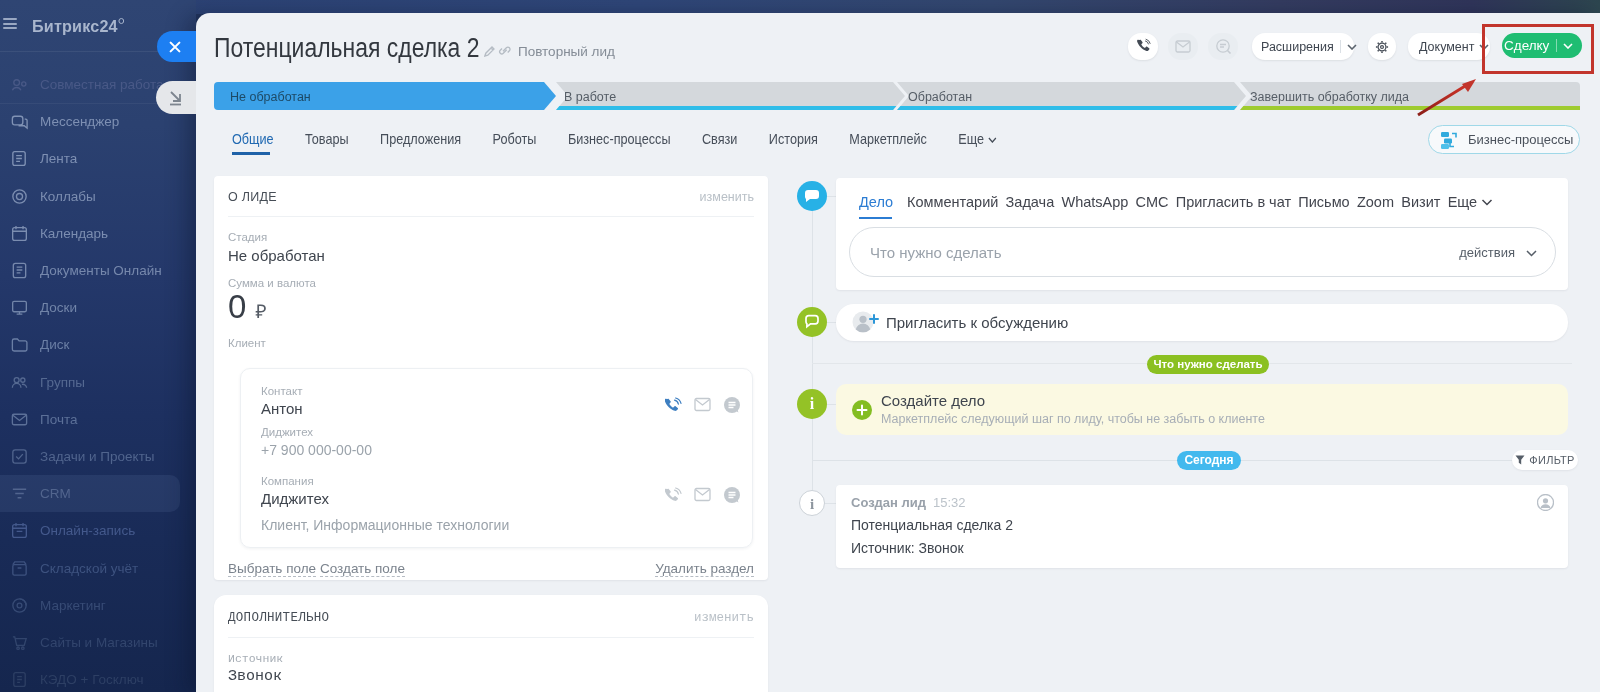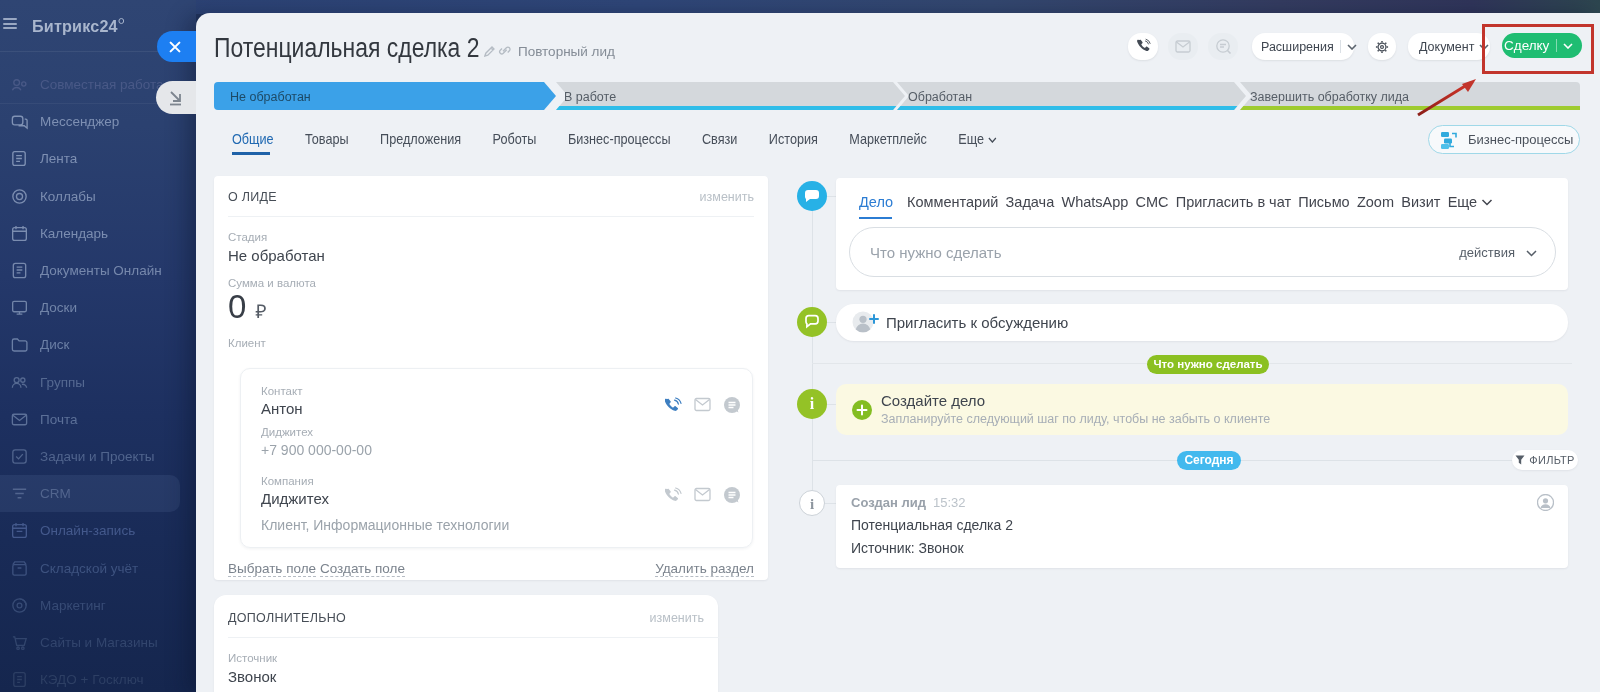--- a/index.html
+++ b/index.html
@@ -381,7 +381,7 @@
       </svg>
   </div>
   <div style="position:absolute; left:45px; top:8px; font-size:15px; color:#3f454e;">Создайте дело</div>
-  <div style="position:absolute; left:45px; top:28px; font-size:12.5px; color:#a7aeb6;">Запланируйте следующий шаг по лиду, чтобы не забыть о клиенте</div>
+  <div style="position:absolute; left:45px; top:28px; font-size:12.5px; color:#a7aeb6;">Маркетплейс следующий шаг по лиду, чтобы не забыть о клиенте</div>
 </div>
 
 <div style="position:absolute; left:1177px; top:451px; width:64px; height:19px; background:#42b9ee; border-radius:10px; color:#fff; font-size:12px; font-weight:bold; text-align:center; line-height:19px;">Сегодня</div>

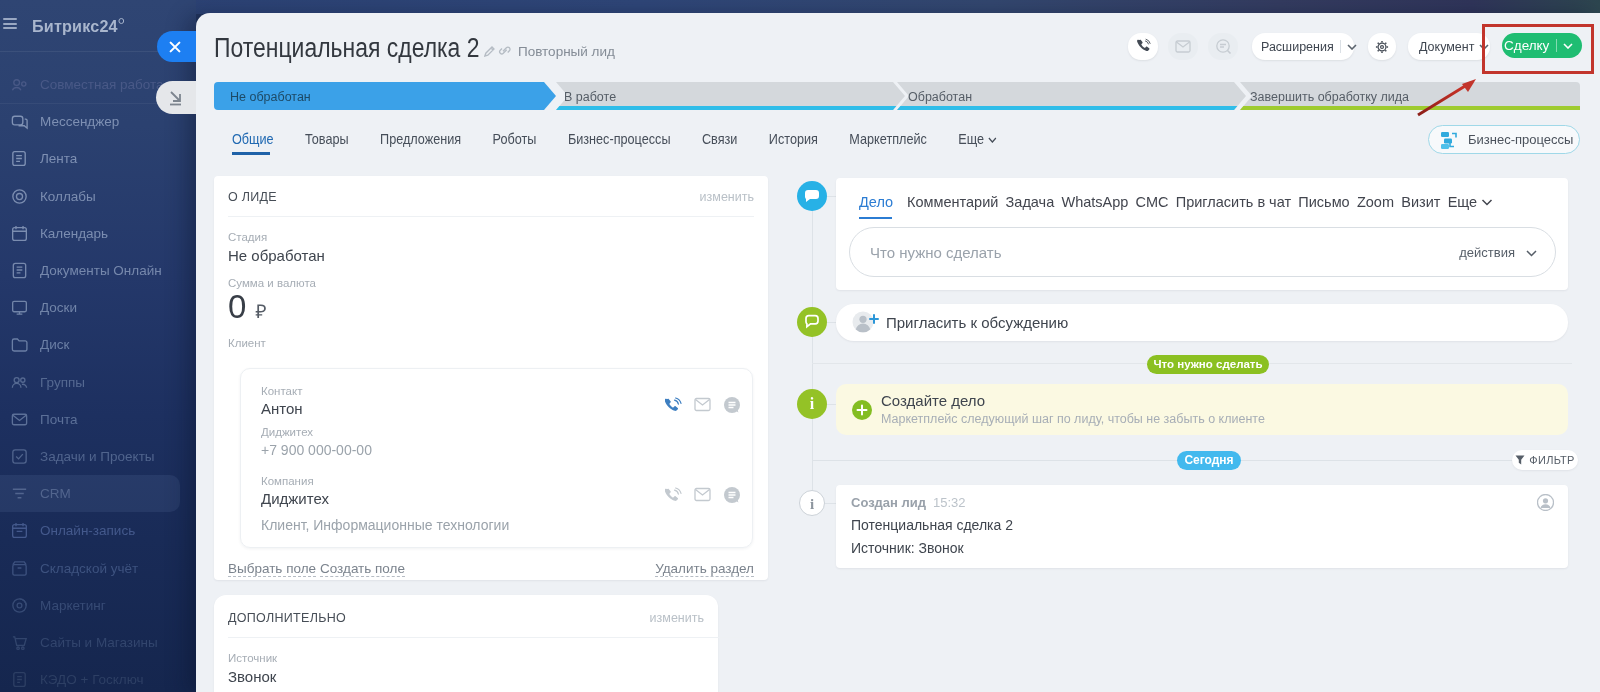--- a/index.html
+++ b/index.html
@@ -317,7 +317,7 @@
   <div class="dashlink" style="position:absolute; right:14px; top:385px;">Удалить раздел</div>
 </div>
 
-<div class="card" style="left:214px; top:595px; width:504px; height:97px; border-radius:12px 12px 0 0;">
+<div class="card" style="left:214px; top:595px; width:554px; height:97px; border-radius:12px 12px 0 0;font-family:Liberation Mono, monospace;">
   <div style="position:absolute; left:14px; top:16px; font-size:12.5px; color:#464d56; letter-spacing:.3px;">ДОПОЛНИТЕЛЬНО</div>
   <div style="position:absolute; right:14px; top:16px; font-size:12.5px; color:#b9c0c7;">изменить</div>
   <div style="position:absolute; left:14px; top:42px; width:526px; height:1px; background:#eef1f4;"></div>

